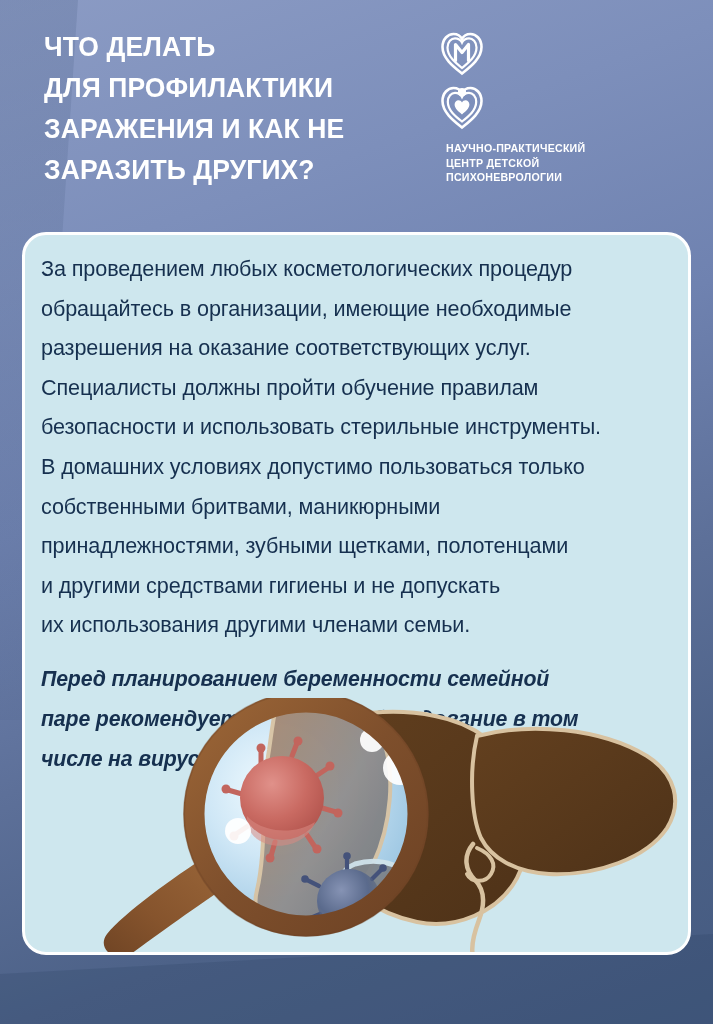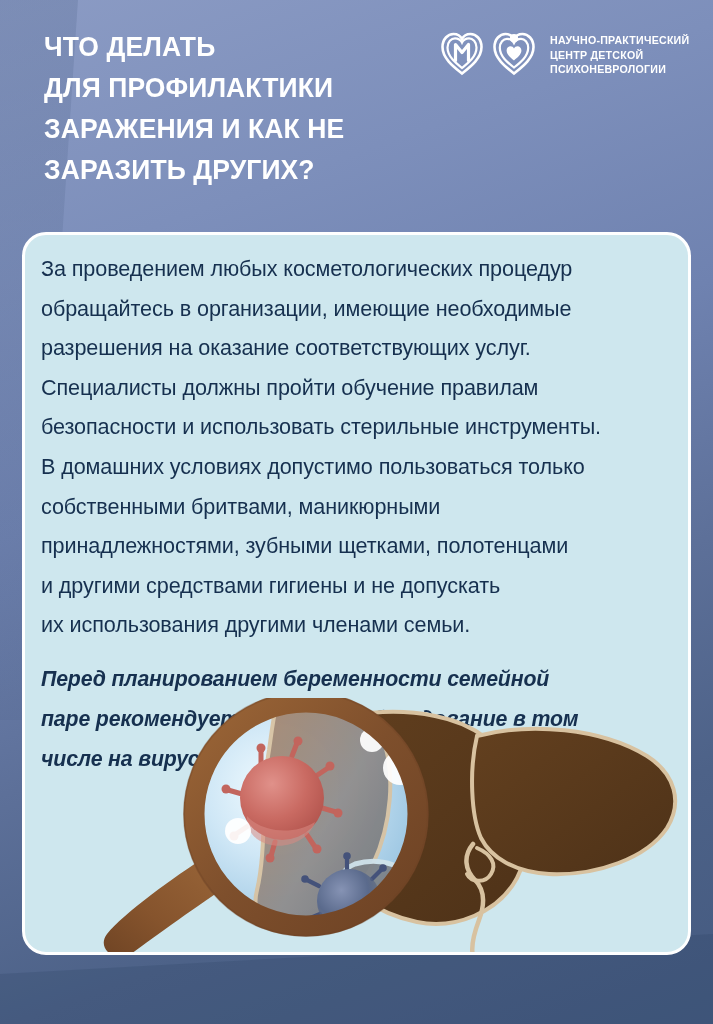--- a/index.html
+++ b/index.html
@@ -37,7 +37,7 @@
   }
 
   
-  .logo{position:absolute;left:424px;top:30px;display:flex;align-items:flex-start;gap:8px;}
+  .logo{position:absolute;left:424px;top:30px;display:flex;align-items:flex-start;gap:8px;flex-direction:column;}
   .emblem{width:44px;height:46px;flex:none;}
   .logo-text{
     margin-left:6px;margin-top:3px;color:#ffffff;font-weight:bold;

